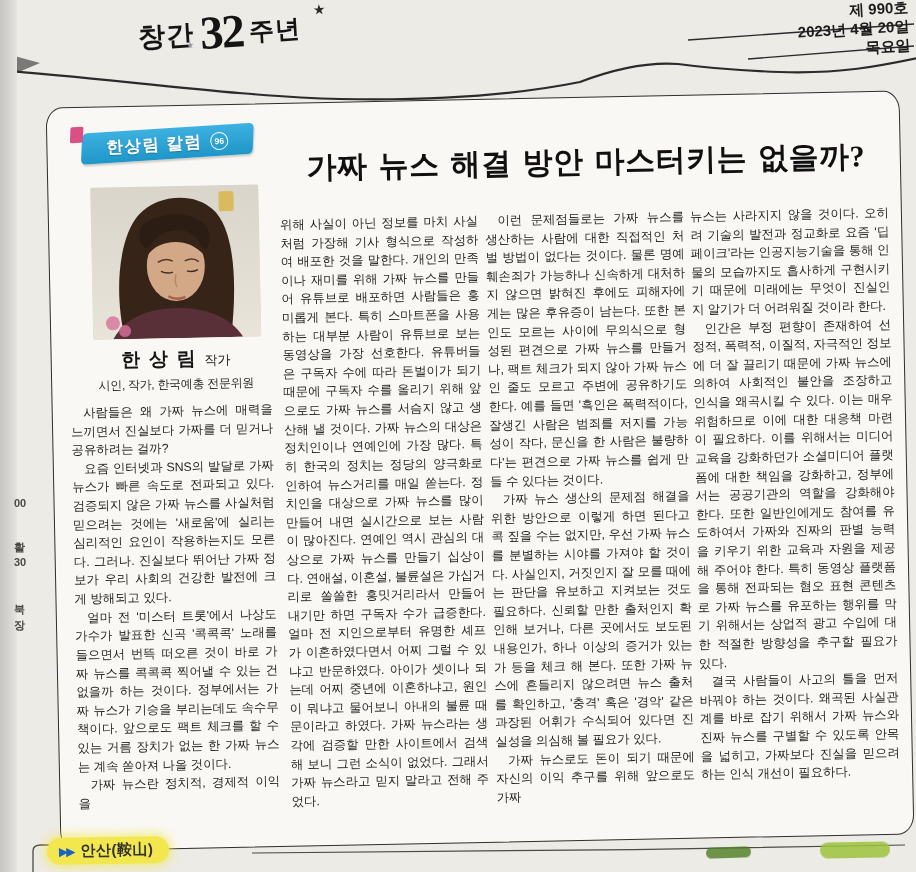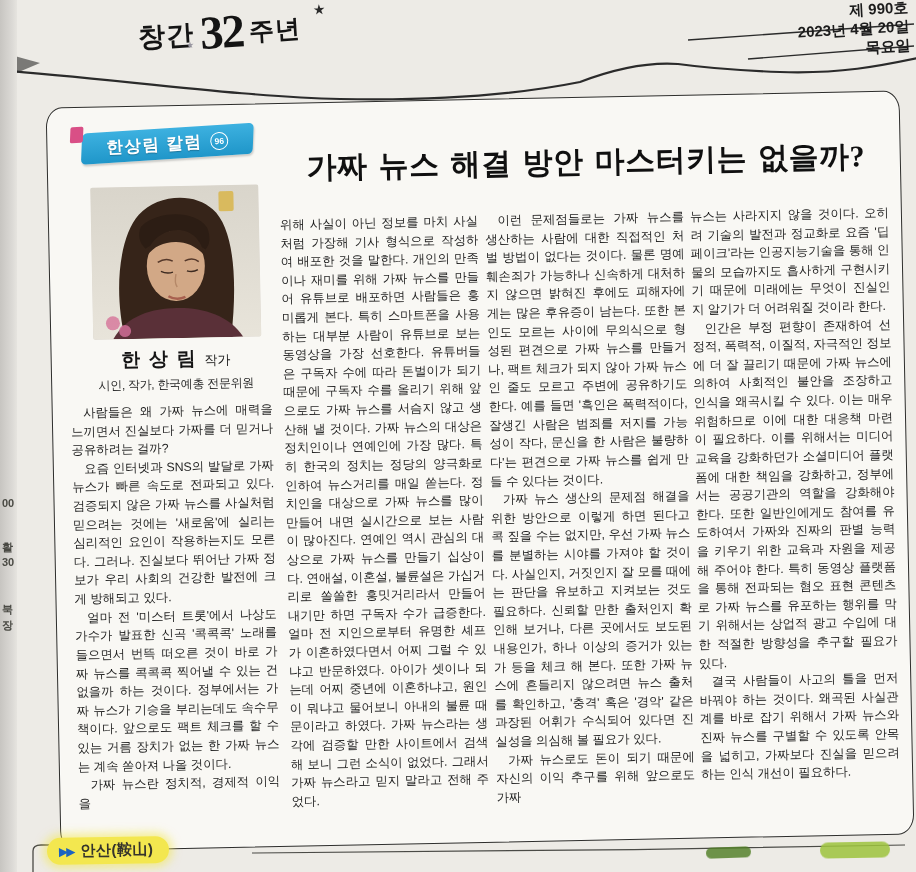--- a/index.html
+++ b/index.html
@@ -16,7 +16,7 @@
     background:linear-gradient(90deg,#c7c5c1,#dbd9d5 70%,#e6e4df);
     z-index:5;
   }
-  .frag{position:absolute;left:2px;font-size:11px;color:#4a4a44;font-weight:bold;width:16px;overflow:hidden;white-space:nowrap;}
+  .frag{position:absolute;left:14px;font-size:11px;color:#4a4a44;font-weight:bold;width:16px;overflow:hidden;white-space:nowrap;}
   .f0{top:497px;} .f1{top:540px;} .f2{top:556px;} .f3{top:602px;} .f4{top:618px;}
   
   svg.decor{position:absolute;inset:0;z-index:1;pointer-events:none;}

